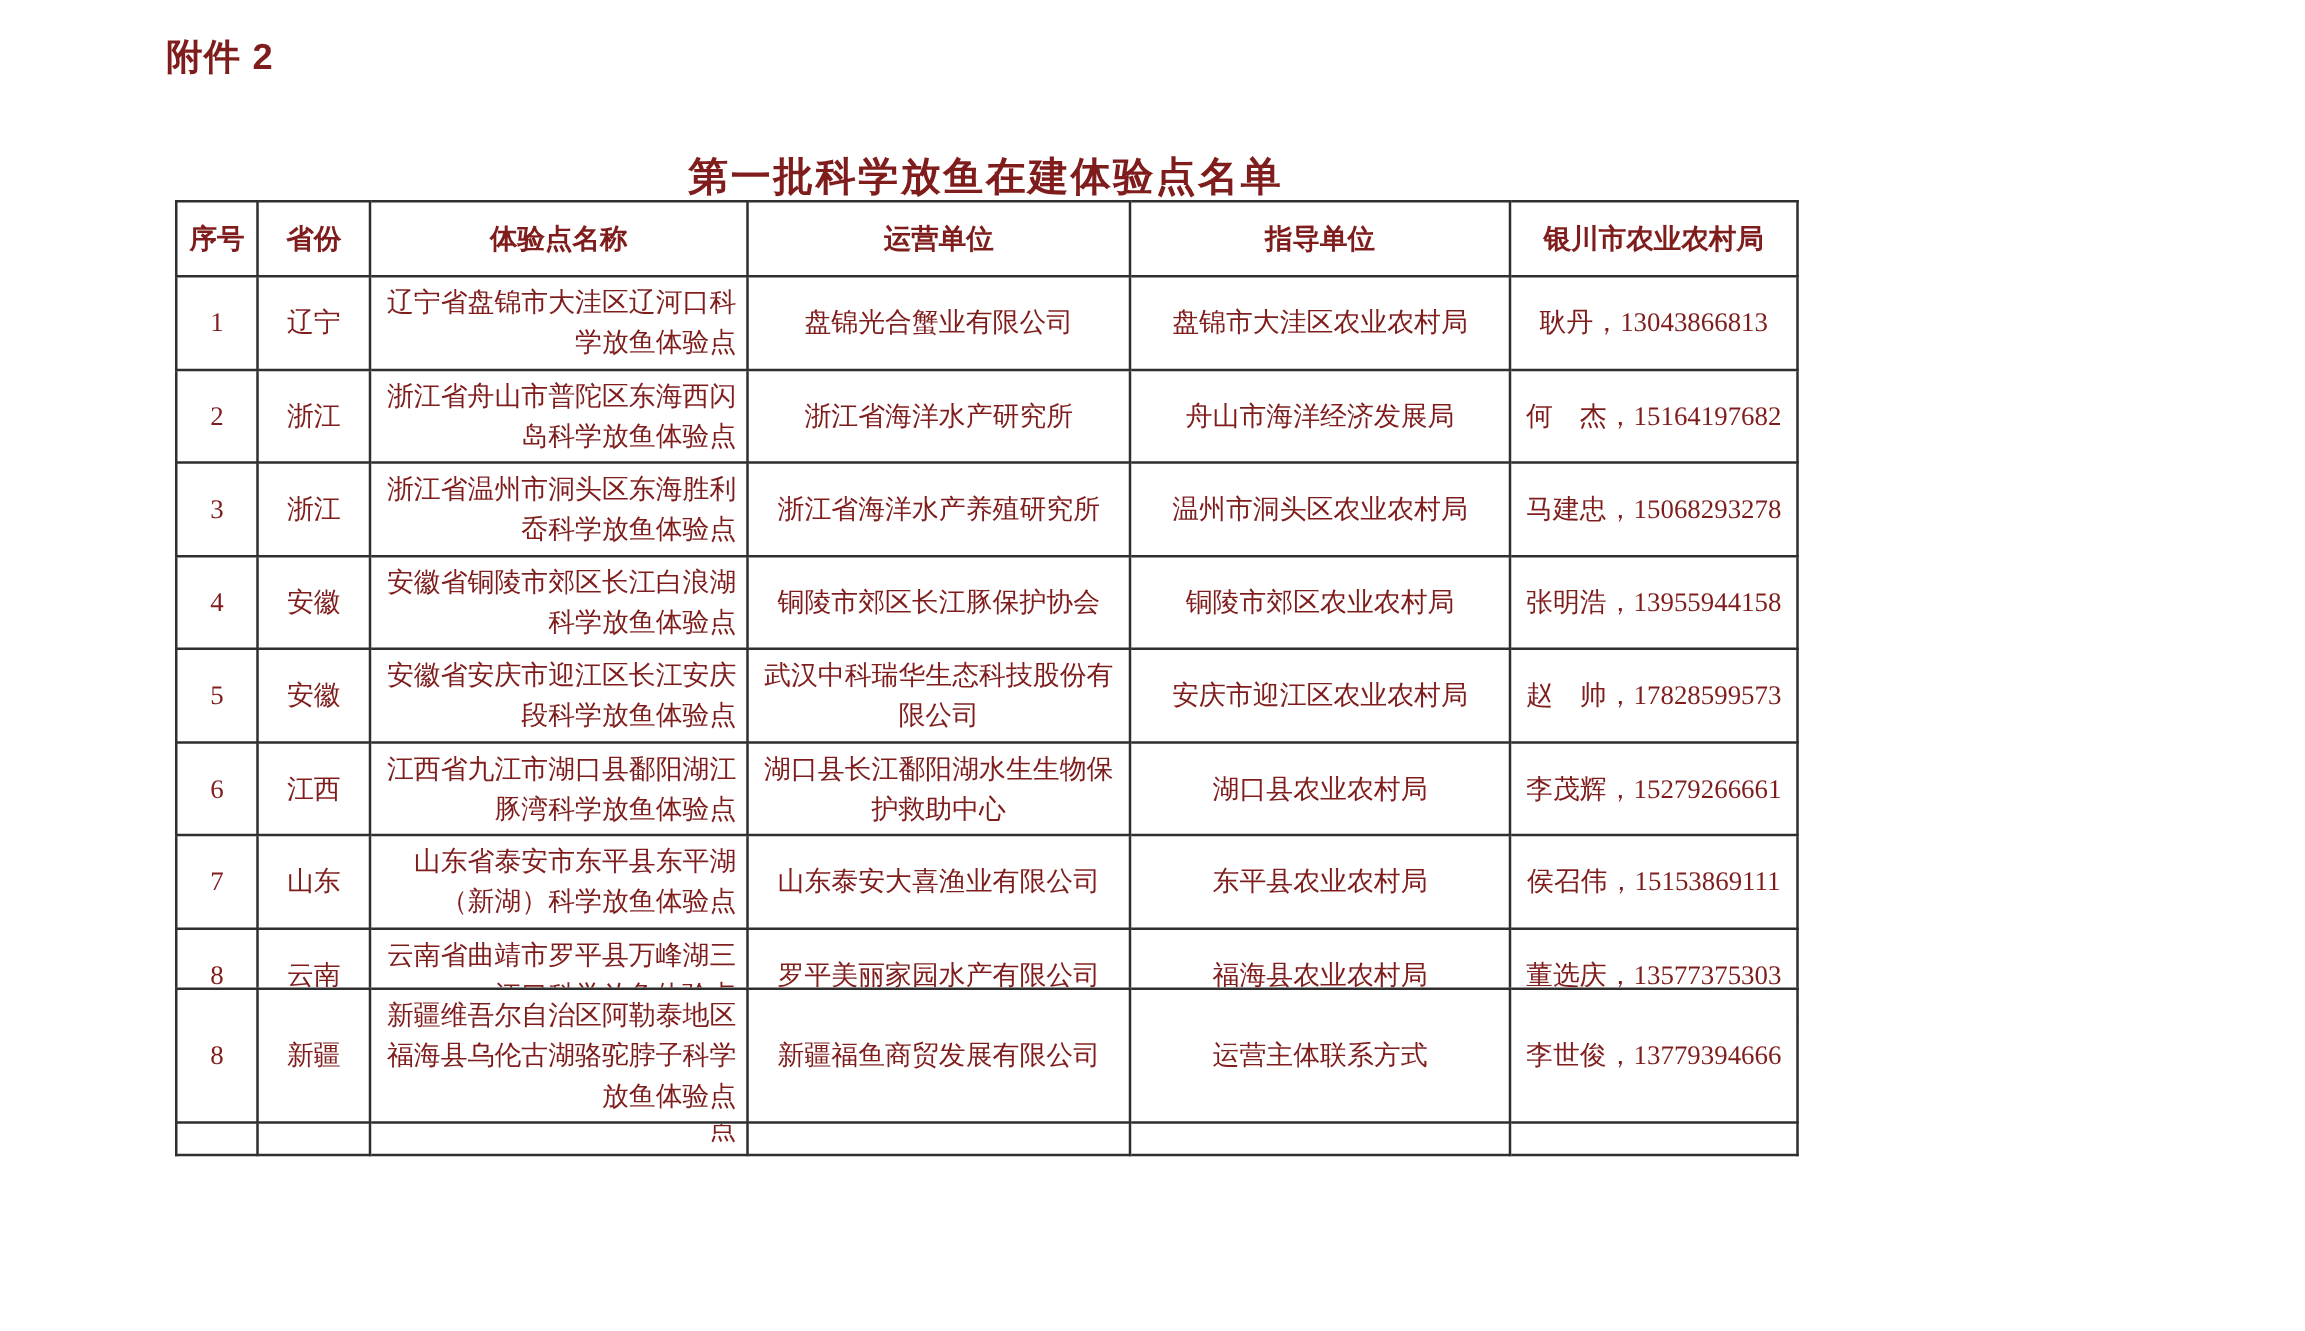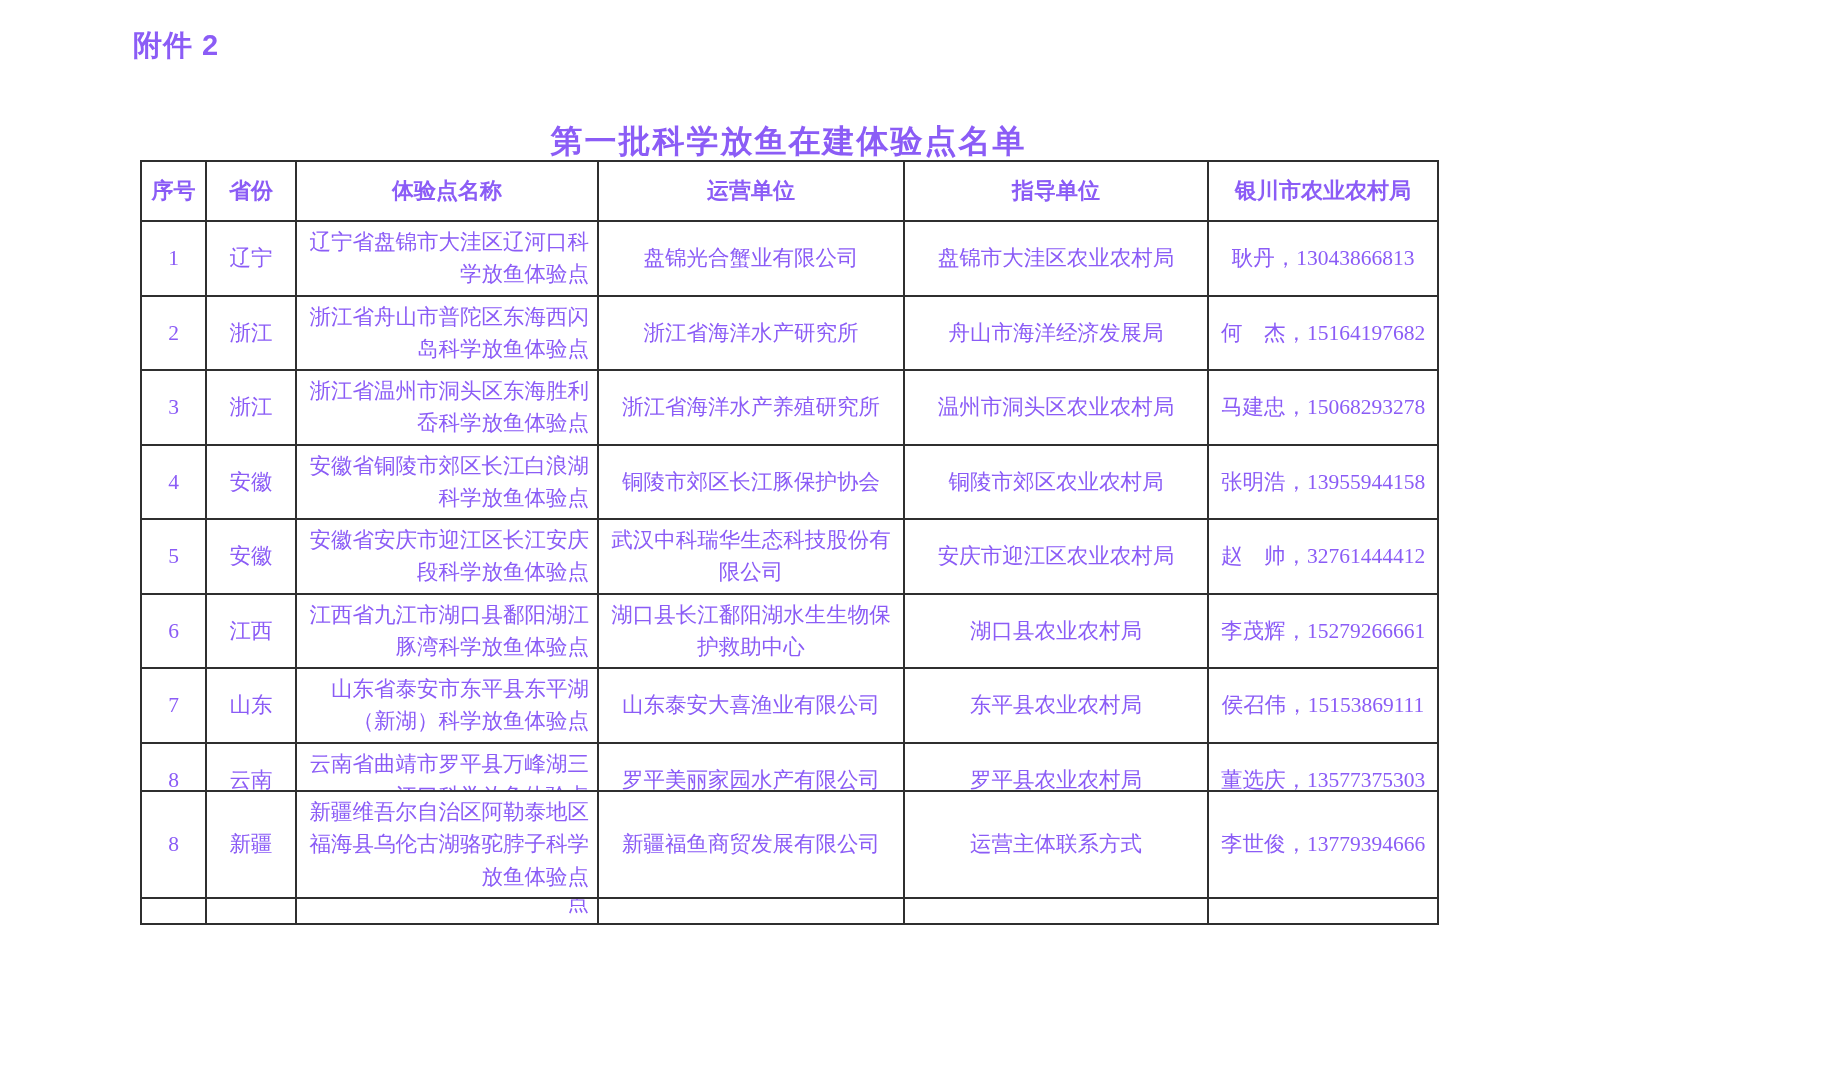--- a/index.html
+++ b/index.html
@@ -8,7 +8,7 @@
     width:1844px;
     height:1042px;
     background:#ffffff;
-    color:#8b5cf6;
+    color:#7f1d1d;
     font-family:"Liberation Serif","DejaVu Serif",serif;
     overflow:hidden;
   }

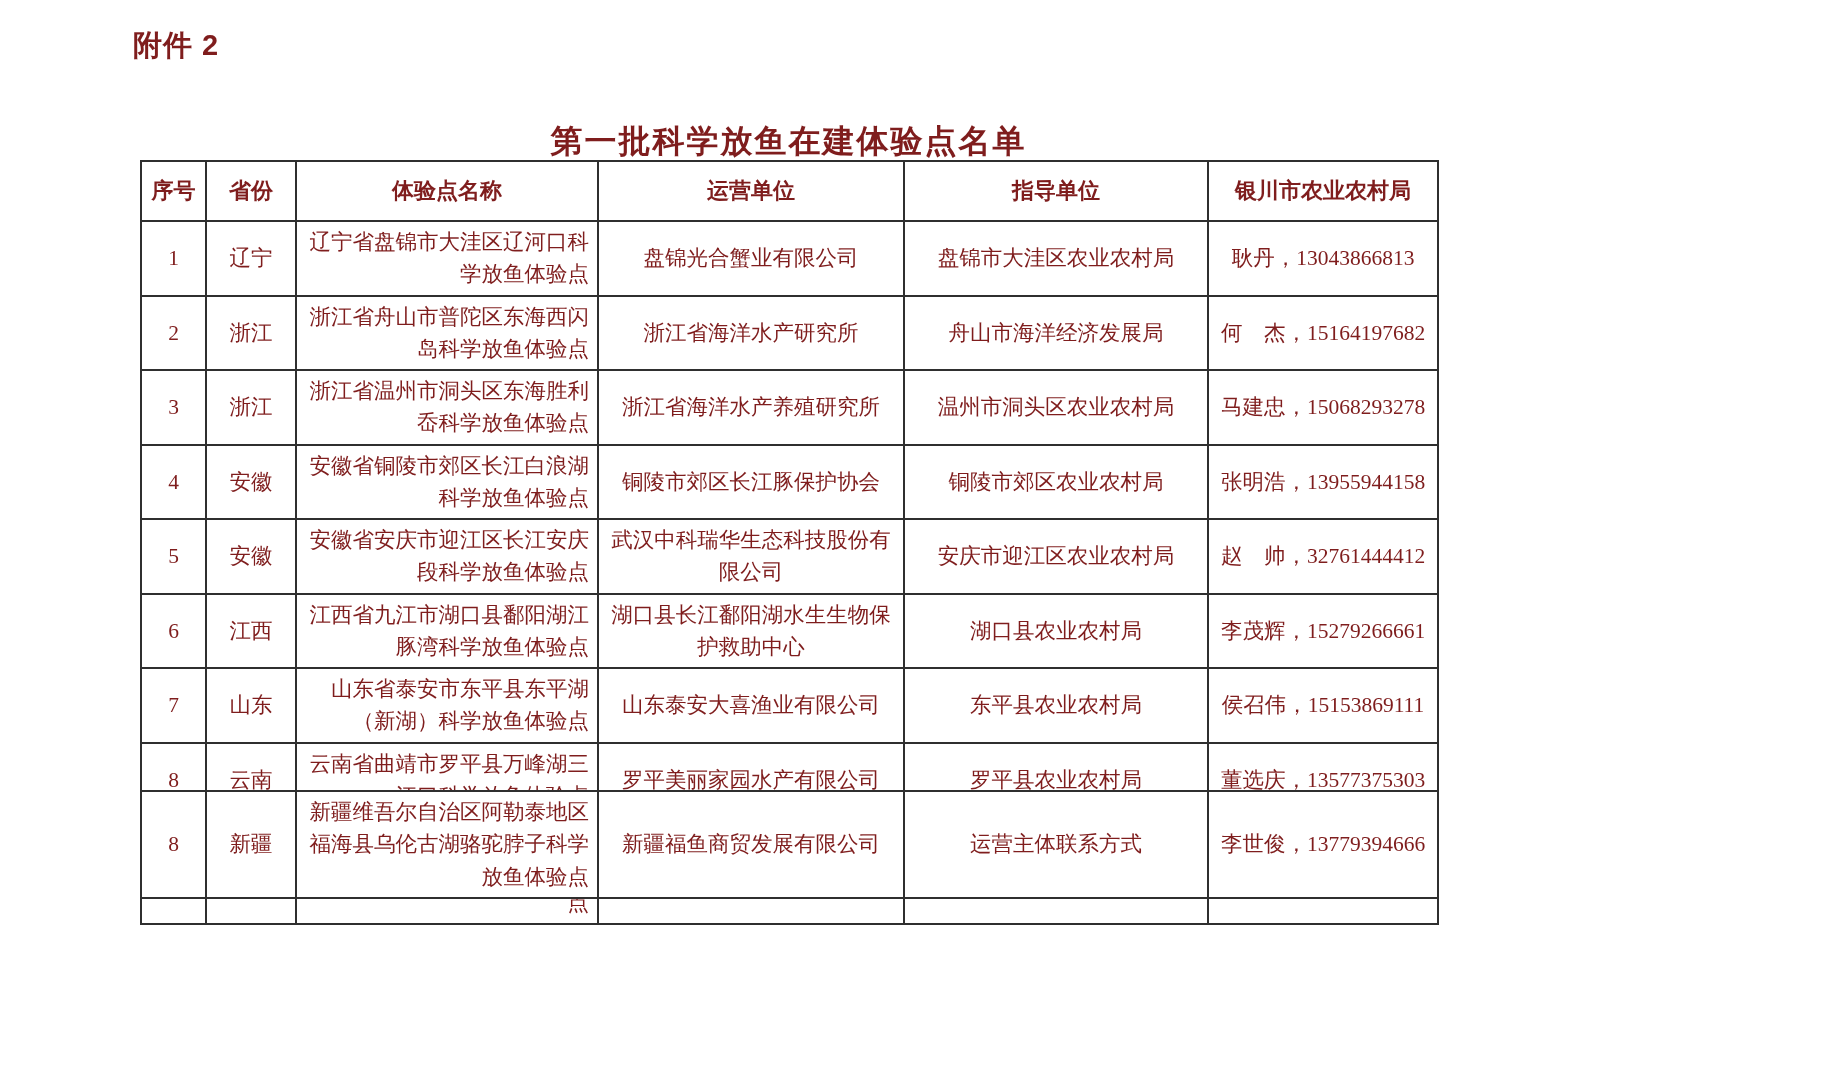--- a/index.html
+++ b/index.html
@@ -133,7 +133,7 @@
           <td class="c-site">安徽省安庆市迎江区长江安庆段科学放鱼体验点</td>
           <td>武汉中科瑞华生态科技股份有限公司</td>
           <td>安庆市迎江区农业农村局</td>
-          <td>赵　帅，32761444412</td>
+          <td>赵　帅，17828599573</td>
         </tr>
         <tr style="height: 58px;">
           <td>6</td>

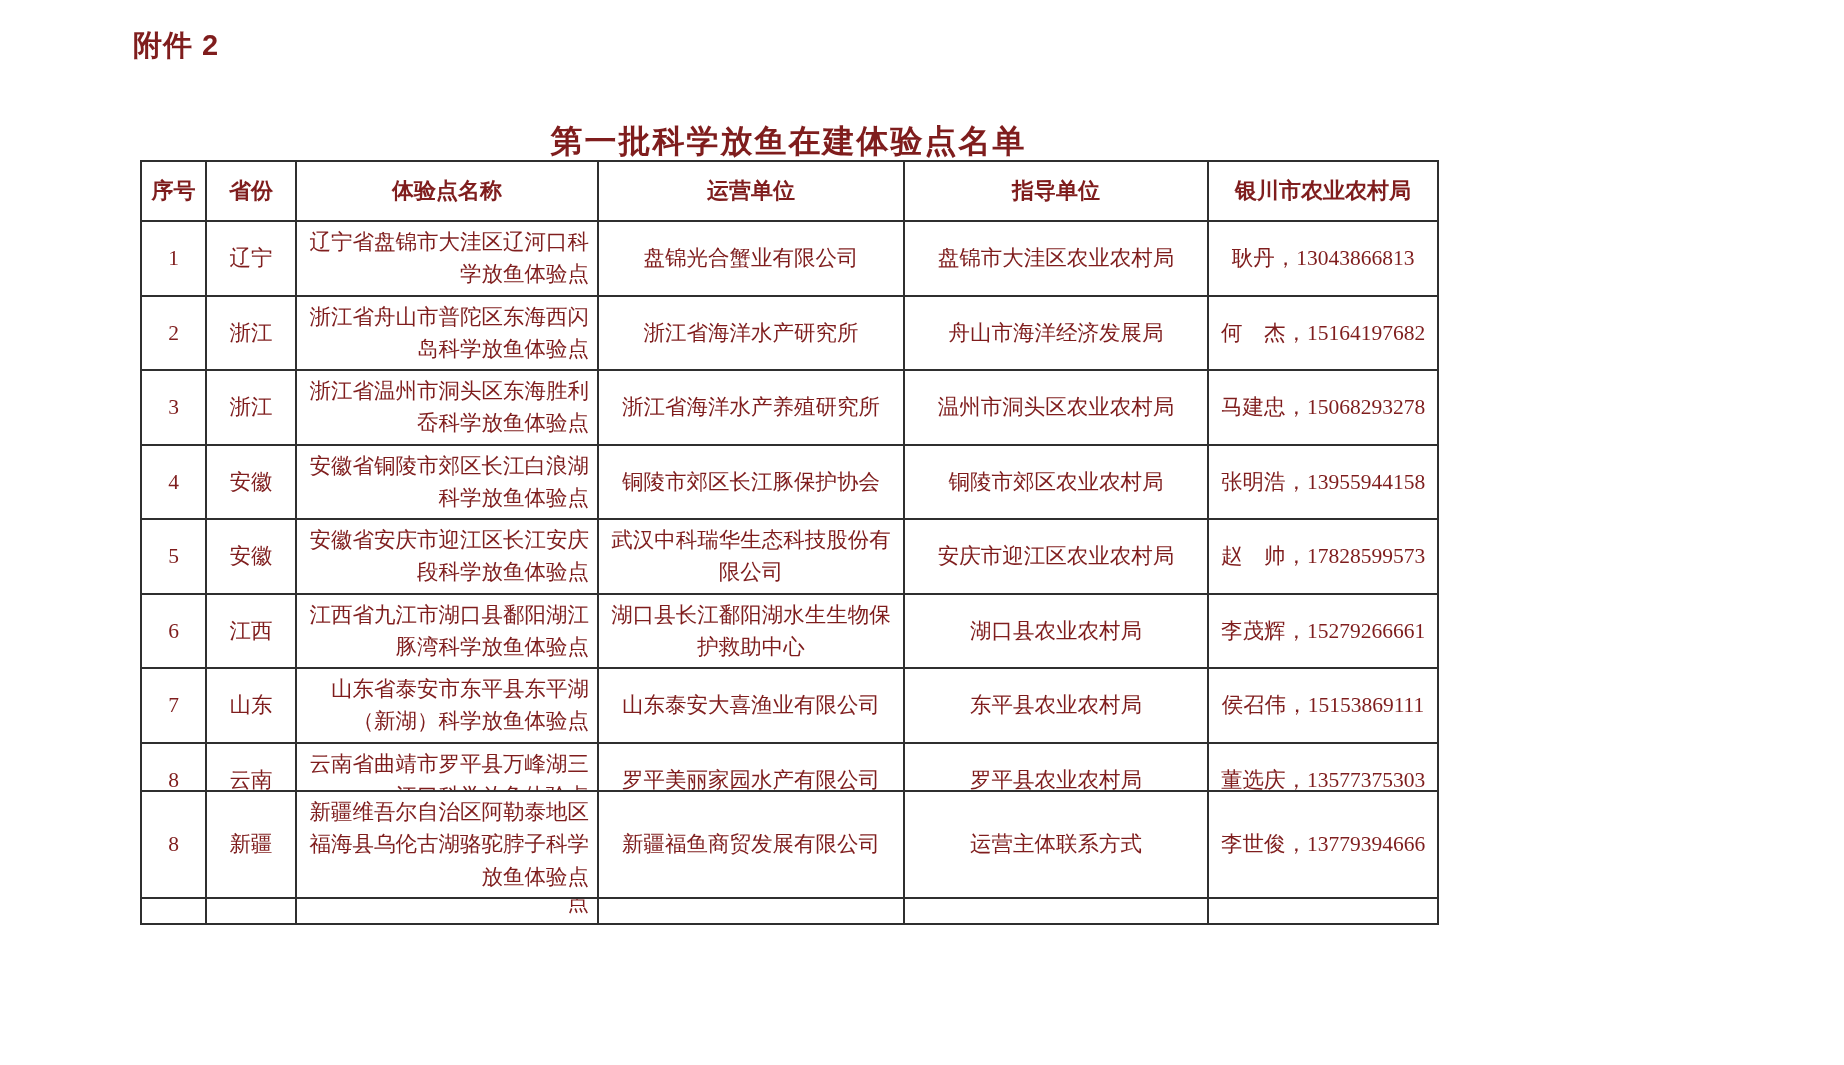--- a/index.html
+++ b/index.html
@@ -156,7 +156,7 @@
           <td>云南</td>
           <td class="c-site">云南省曲靖市罗平县万峰湖三江口科学放鱼体验点</td>
           <td>罗平美丽家园水产有限公司</td>
-          <td>罗平县农业农村局</td>
+          <td>福海县农业农村局</td>
           <td>董选庆，13577375303</td>
         </tr>
         <tr style="height: 88px;">

